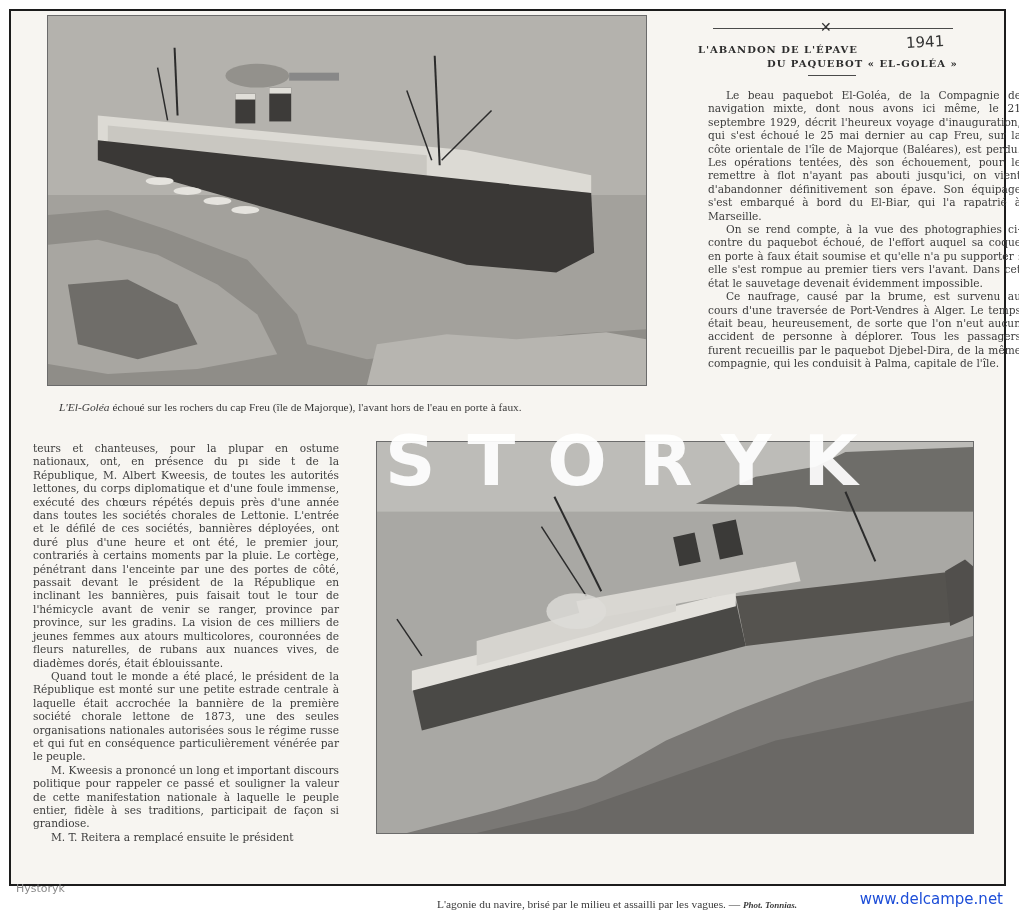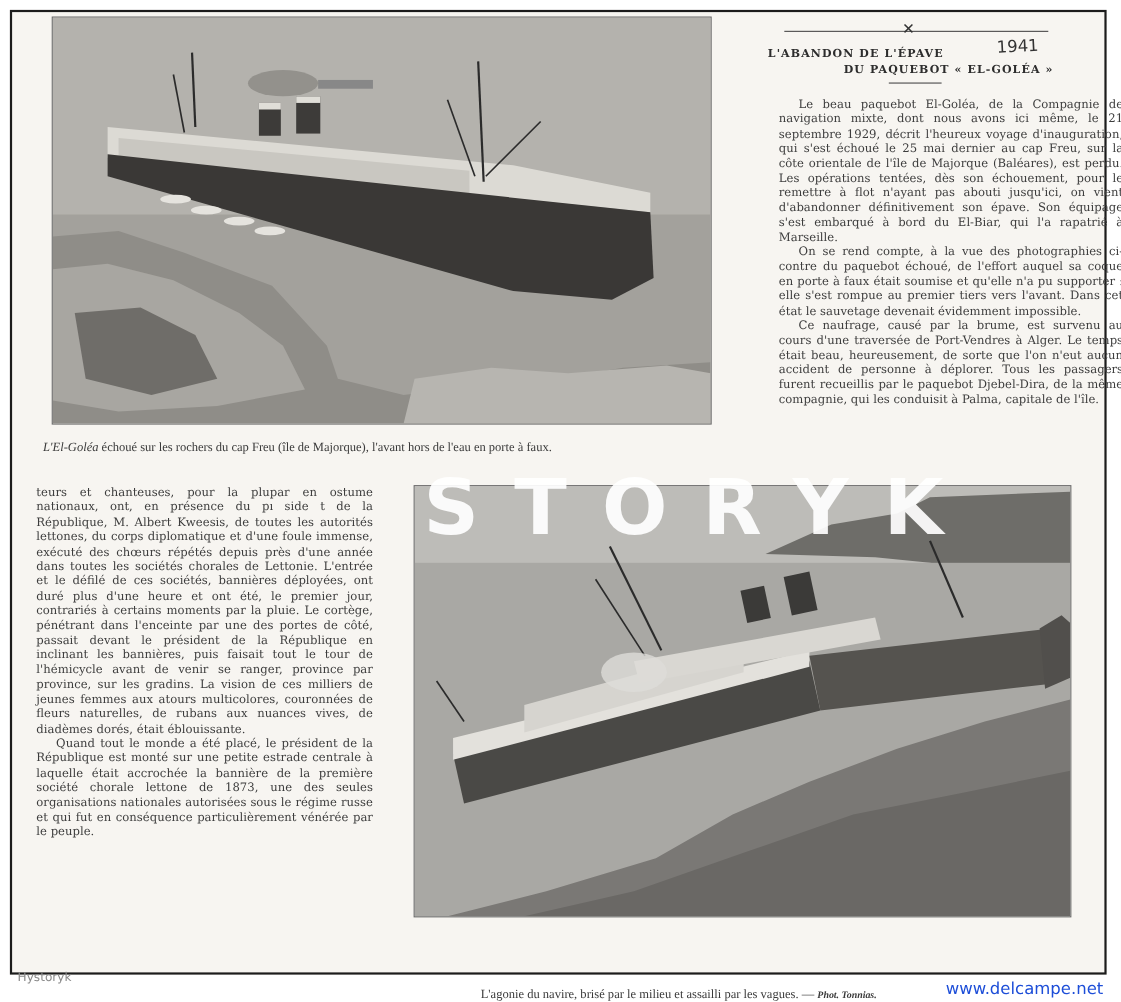--- a/index.html
+++ b/index.html
@@ -72,7 +72,7 @@
     position: absolute; font-family: "Liberation Serif", serif; font-size: 11.4px; color: #3a3a3a;
     white-space: nowrap;
   }
-  .caption1 { left: 39px; top: 401px; }
+  .caption1 { left: 59px; top: 401px; }
   .caption2 { left: 437px; top: 898px; }
   .caption i { font-style: italic; }
   .phot { font-style: italic; font-size: 9px; font-weight: bold; }

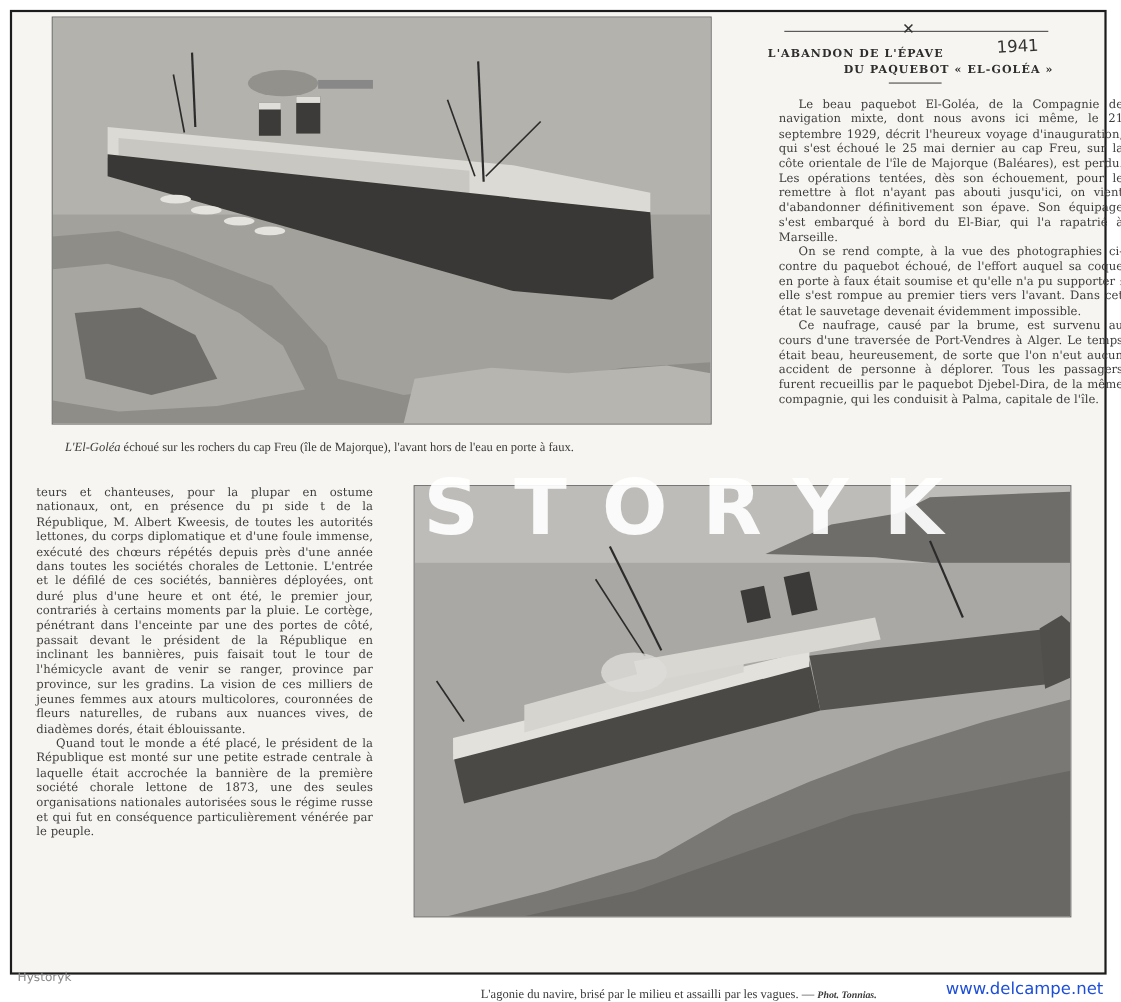--- a/index.html
+++ b/index.html
@@ -149,6 +149,7 @@
 <div class="col-left body-text">
   <p>teurs et chanteuses, pour la plupar en ostume nationaux, ont, en présence du pı side t de la République, M. Albert Kweesis, de toutes les autorités lettones, du corps diplomatique et d'une foule immense, exécuté des chœurs répétés depuis près d'une année dans toutes les sociétés chorales de Lettonie. L'entrée et le défilé de ces sociétés, bannières déployées, ont duré plus d'une heure et ont été, le premier jour, contrariés à certains moments par la pluie. Le cortège, pénétrant dans l'enceinte par une des portes de côté, passait devant le président de la République en inclinant les bannières, puis faisait tout le tour de l'hémicycle avant de venir se ranger, province par province, sur les gradins. La vision de ces milliers de jeunes femmes aux atours multicolores, couronnées de fleurs naturelles, de rubans aux nuances vives, de diadèmes dorés, était éblouissante.</p>
   <p>Quand tout le monde a été placé, le président de la République est monté sur une petite estrade centrale à laquelle était accrochée la bannière de la première société chorale lettone de 1873, une des seules organisations nationales autorisées sous le régime russe et qui fut en conséquence particulièrement vénérée par le peuple.</p>
+  <p>M. Kweesis a prononcé un long et important discours politique pour rappeler ce passé et souligner la valeur de cette manifestation nationale à laquelle le peuple entier, fidèle à ses traditions, participait de façon si grandiose.</p>
 </div>
 
 <div class="photo photo2">

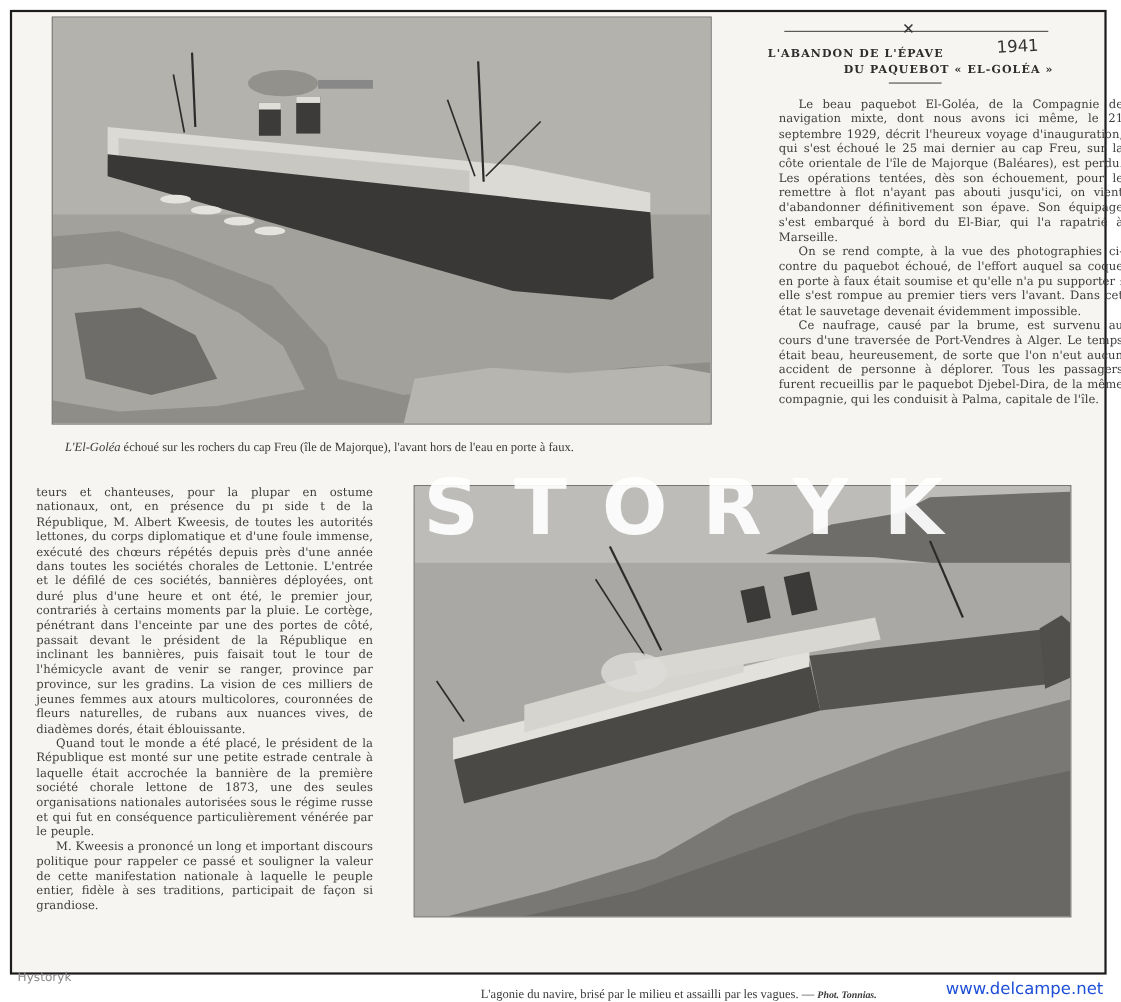--- a/index.html
+++ b/index.html
@@ -150,6 +150,7 @@
   <p>teurs et chanteuses, pour la plupar en ostume nationaux, ont, en présence du pı side t de la République, M. Albert Kweesis, de toutes les autorités lettones, du corps diplomatique et d'une foule immense, exécuté des chœurs répétés depuis près d'une année dans toutes les sociétés chorales de Lettonie. L'entrée et le défilé de ces sociétés, bannières déployées, ont duré plus d'une heure et ont été, le premier jour, contrariés à certains moments par la pluie. Le cortège, pénétrant dans l'enceinte par une des portes de côté, passait devant le président de la République en inclinant les bannières, puis faisait tout le tour de l'hémicycle avant de venir se ranger, province par province, sur les gradins. La vision de ces milliers de jeunes femmes aux atours multicolores, couronnées de fleurs naturelles, de rubans aux nuances vives, de diadèmes dorés, était éblouissante.</p>
   <p>Quand tout le monde a été placé, le président de la République est monté sur une petite estrade centrale à laquelle était accrochée la bannière de la première société chorale lettone de 1873, une des seules organisations nationales autorisées sous le régime russe et qui fut en conséquence particulièrement vénérée par le peuple.</p>
   <p>M. Kweesis a prononcé un long et important discours politique pour rappeler ce passé et souligner la valeur de cette manifestation nationale à laquelle le peuple entier, fidèle à ses traditions, participait de façon si grandiose.</p>
+  <p>M. T. Reitera a remplacé ensuite le président</p>
 </div>
 
 <div class="photo photo2">

